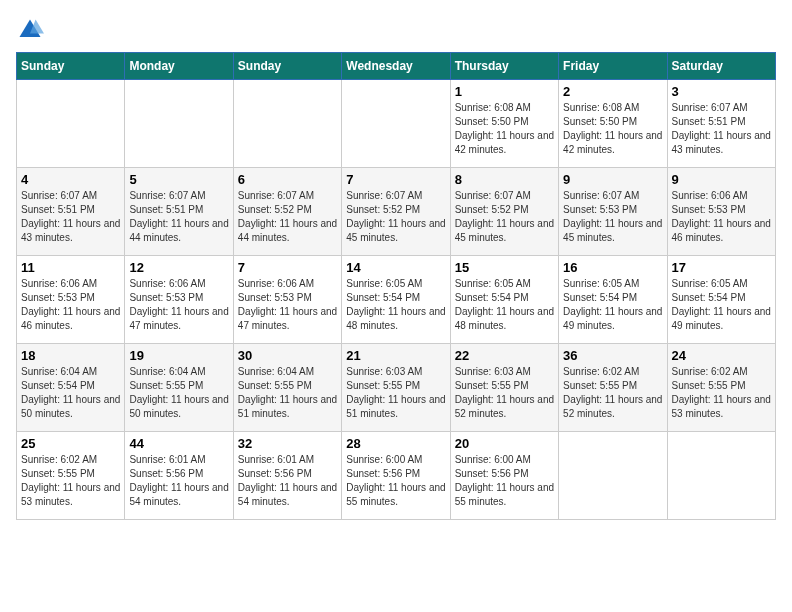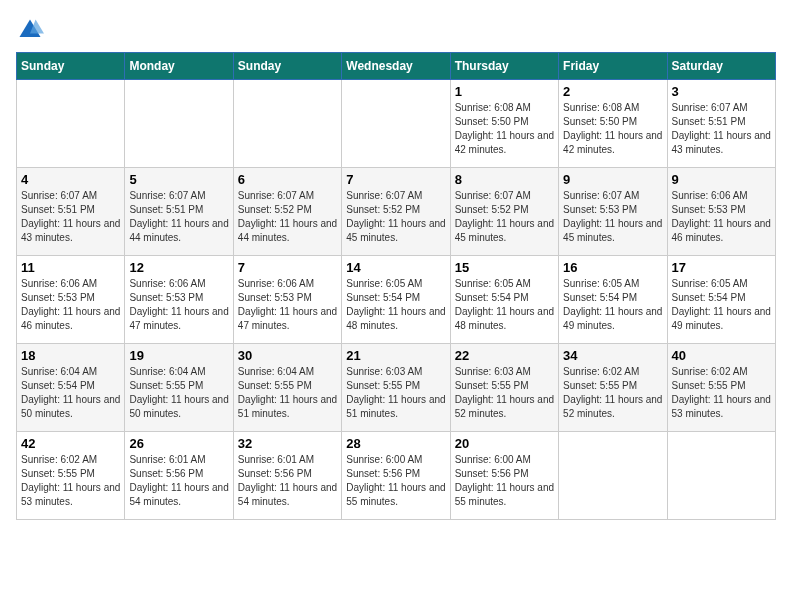--- a/index.html
+++ b/index.html
@@ -223,7 +223,7 @@
             <div class="day-info">Sunrise: 6:03 AM<br>Sunset: 5:55 PM<br>Daylight: 11 hours and 52 minutes.</div>
           </td>
           <td>
-            <span class="day-num">34</span>
+            <span class="day-num">36</span>
             <div class="day-info">Sunrise: 6:02 AM<br>Sunset: 5:55 PM<br>Daylight: 11 hours and 52 minutes.</div>
           </td>
           <td>

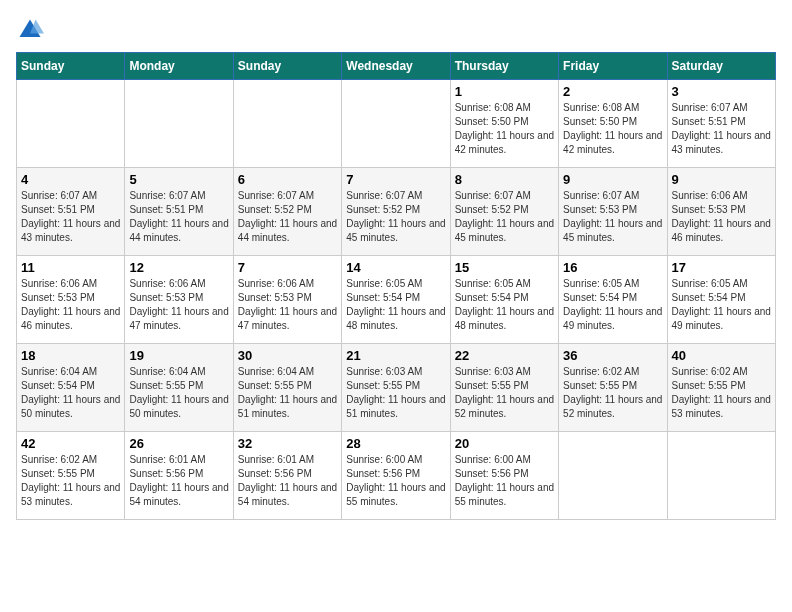--- a/index.html
+++ b/index.html
@@ -227,7 +227,7 @@
             <div class="day-info">Sunrise: 6:02 AM<br>Sunset: 5:55 PM<br>Daylight: 11 hours and 52 minutes.</div>
           </td>
           <td>
-            <span class="day-num">40</span>
+            <span class="day-num">24</span>
             <div class="day-info">Sunrise: 6:02 AM<br>Sunset: 5:55 PM<br>Daylight: 11 hours and 53 minutes.</div>
           </td>
         </tr>

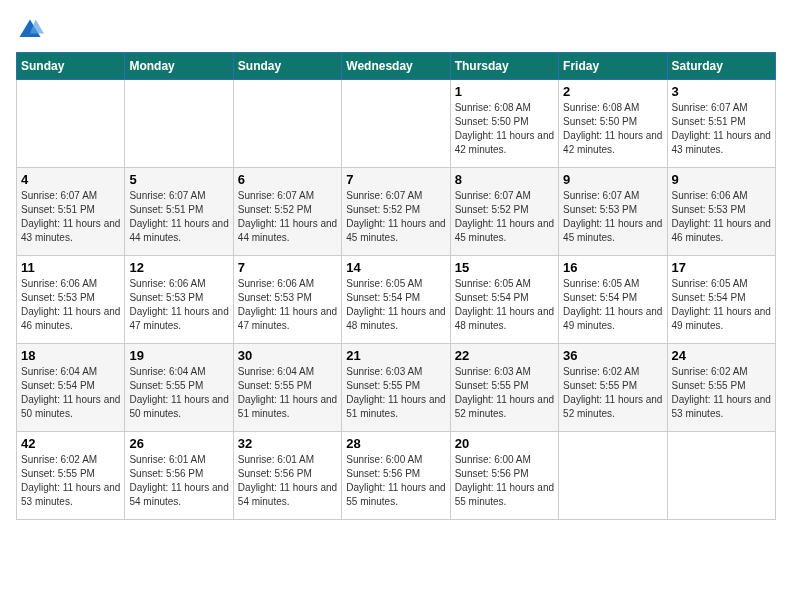--- a/index.html
+++ b/index.html
@@ -233,7 +233,7 @@
         </tr>
         <tr>
           <td>
-            <span class="day-num">42</span>
+            <span class="day-num">25</span>
             <div class="day-info">Sunrise: 6:02 AM<br>Sunset: 5:55 PM<br>Daylight: 11 hours and 53 minutes.</div>
           </td>
           <td>

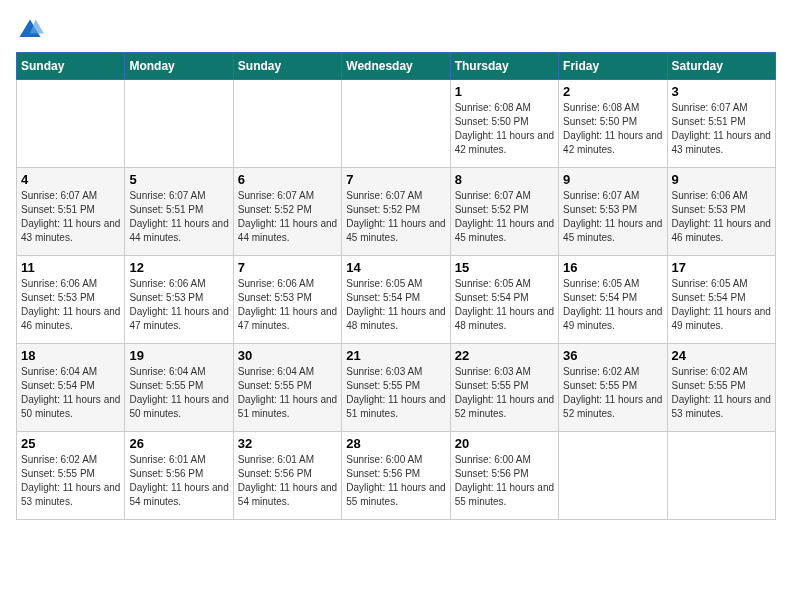--- a/index.html
+++ b/index.html
@@ -237,7 +237,7 @@
             <div class="day-info">Sunrise: 6:02 AM<br>Sunset: 5:55 PM<br>Daylight: 11 hours and 53 minutes.</div>
           </td>
           <td>
-            <span class="day-num">26</span>
+            <span class="day-num">44</span>
             <div class="day-info">Sunrise: 6:01 AM<br>Sunset: 5:56 PM<br>Daylight: 11 hours and 54 minutes.</div>
           </td>
           <td>

